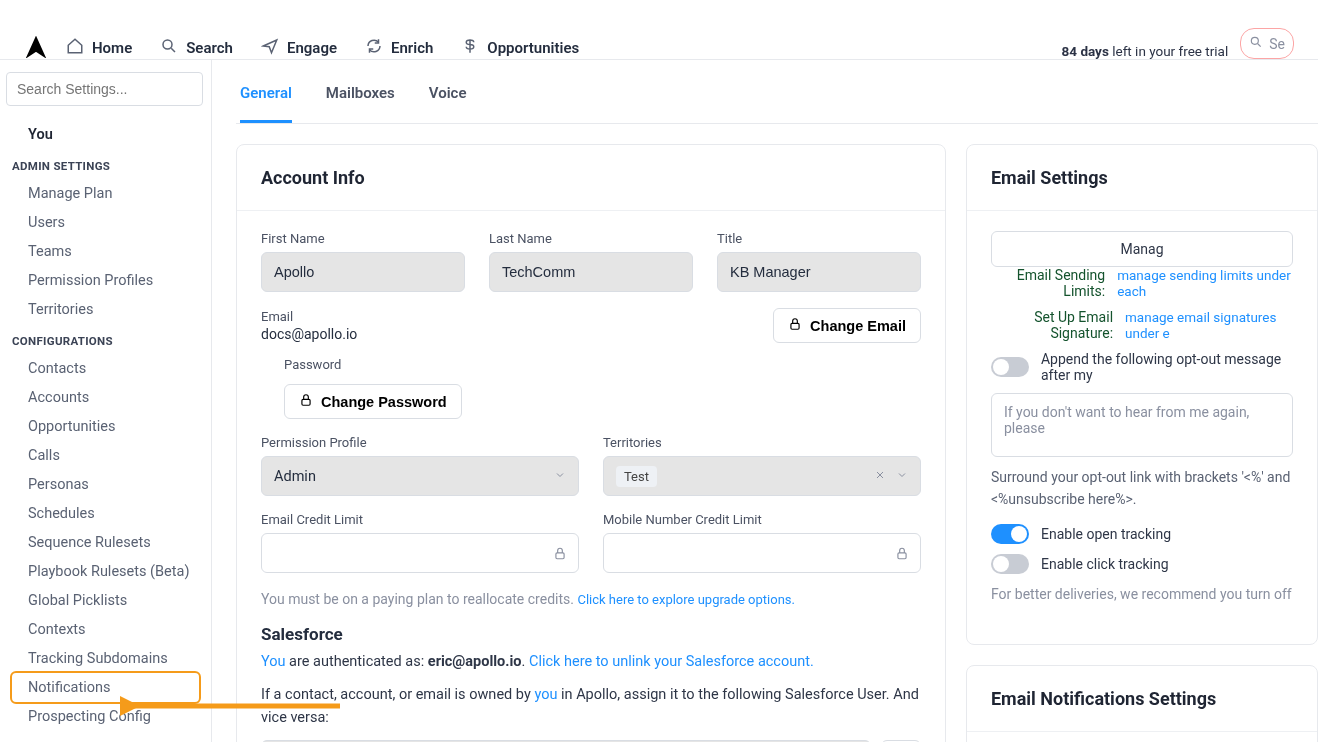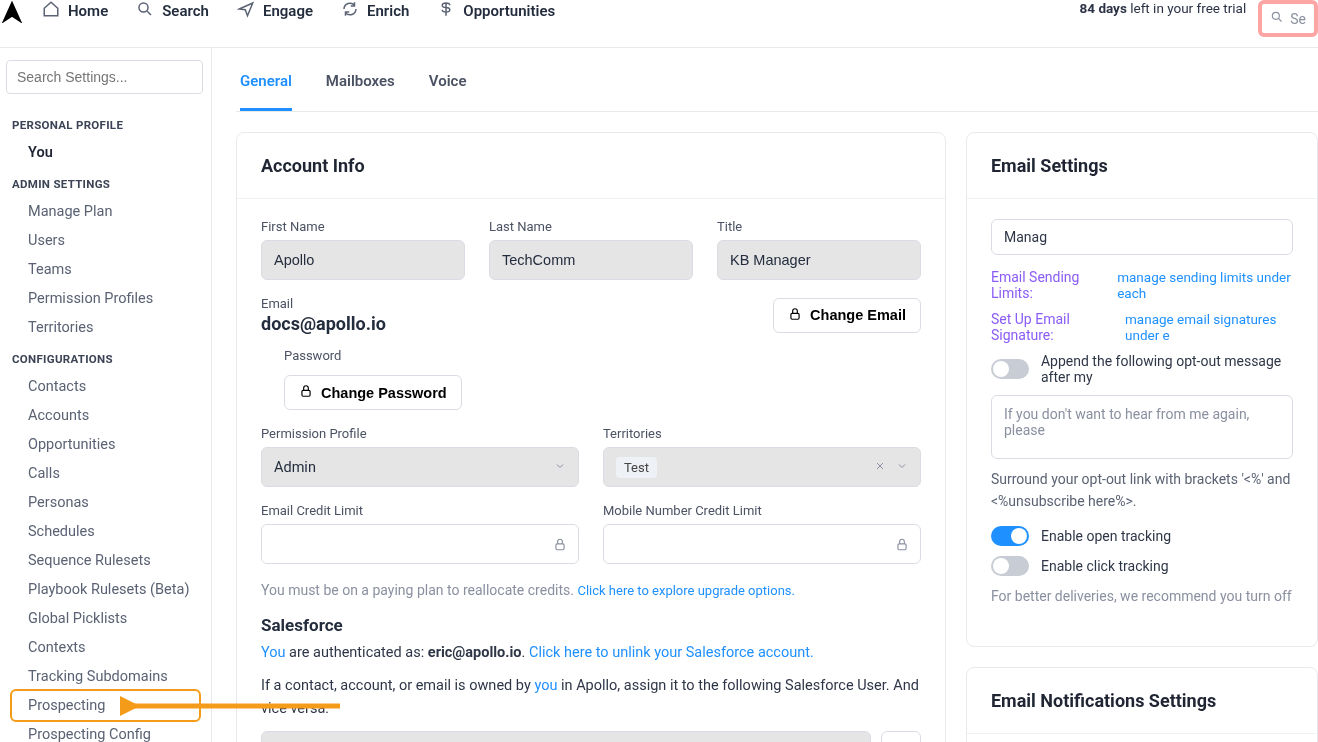--- a/index.html
+++ b/index.html
@@ -6,7 +6,7 @@
 body { font-family: -apple-system, BlinkMacSystemFont, "Segoe UI", Roboto, sans-serif; font-size: 14px; color: #242d3e; background: #fff; width: 1318px; height: 742px; overflow: hidden; }
 
 
-.topnav { display: flex; align-items: flex-start; height: 48px; border-bottom: 1px solid #e7e9ed; padding: 0 0; }
+.topnav { display: flex; align-items: flex-end; height: 60px; border-bottom: 1px solid #e7e9ed; padding: 0 24px; }
 .logo { width: 24px; height: 24px; margin-right: 18px; display:flex; align-items:center; justify-content:center;}
 .logo svg { width: 22px; height: 22px; }
 .nav-items { display: flex; gap: 28px; align-items: center; }

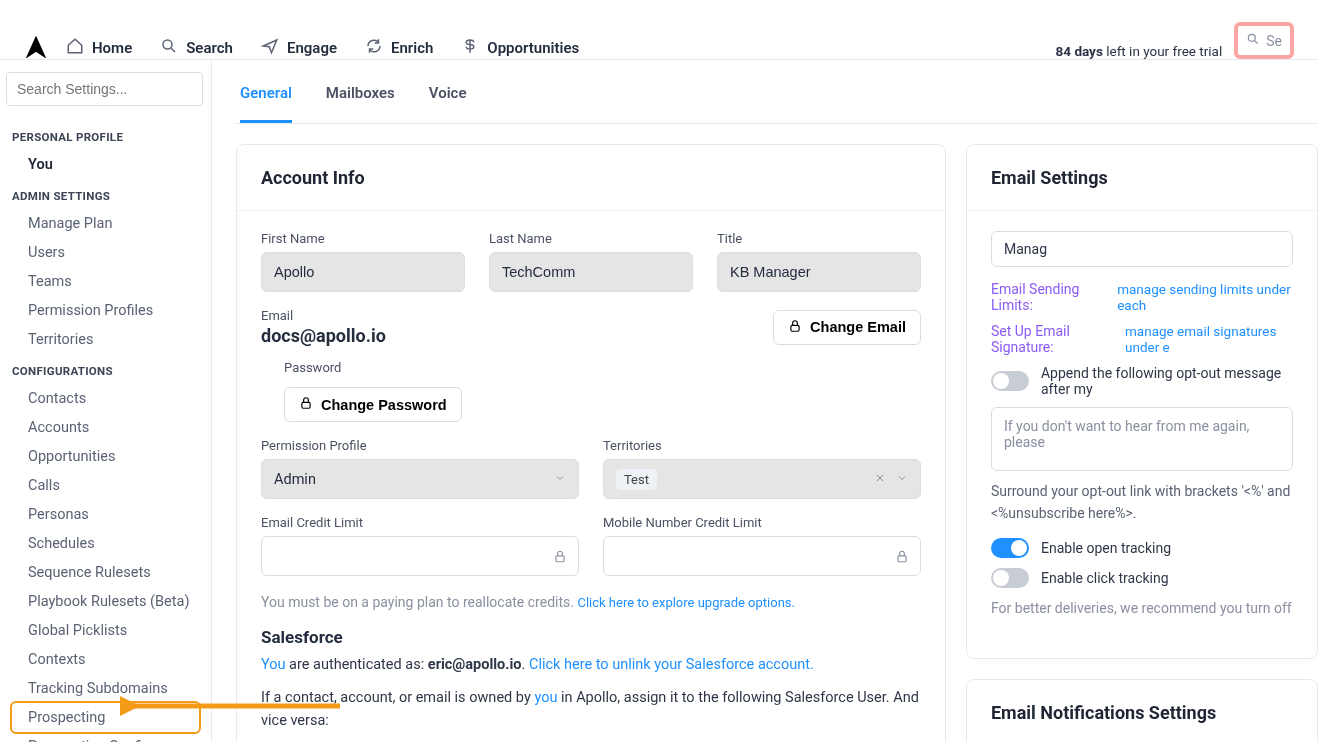--- a/index.html
+++ b/index.html
@@ -15,7 +15,7 @@
 .spacer { flex: 1; }
 .trial { font-size: 13.5px; color: #2b3245; margin-right: 12px; white-space: nowrap; }
 .trial b { font-weight: 700; }
-.top-search { display: flex; align-items: center; gap: 6px; border: 4px solid #fca5a5; border-radius: 6px; padding: 6px 8px; color: #8a90a0; font-size: 14px; min-width: 44px; }
+.top-search { display: flex; align-items: center; gap: 6px; border: 1px solid #fca5a5; border-radius: 14px; padding: 6px 8px; color: #8a90a0; font-size: 14px; min-width: 44px; }
 .top-search svg { width: 14px; height: 14px; }
 
 

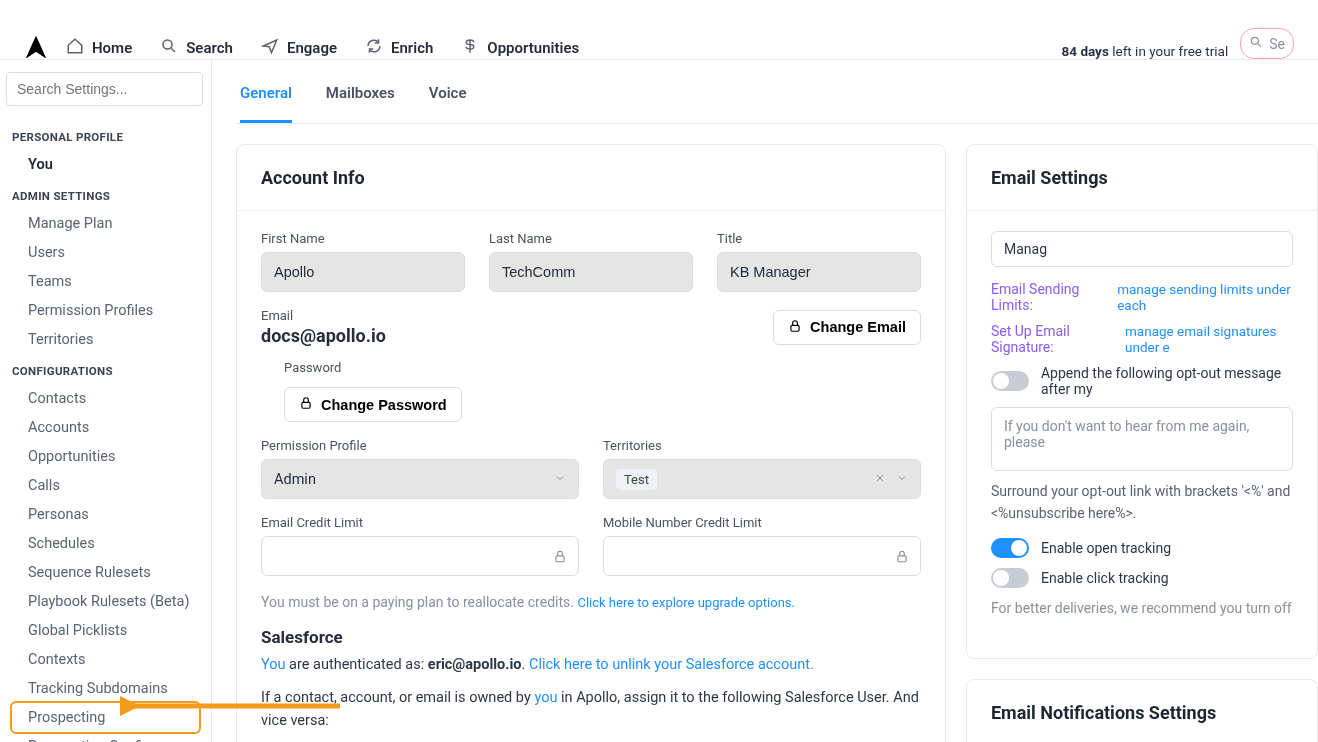--- a/index.html
+++ b/index.html
@@ -153,7 +153,6 @@
       <input placeholder="Search Settings..." style="">
     </div>
     <div class="sidebar-section">
-      <div class="sidebar-heading">PERSONAL PROFILE</div>
       <div class="sidebar-item active">You</div>
     </div>
     <div class="sidebar-section">

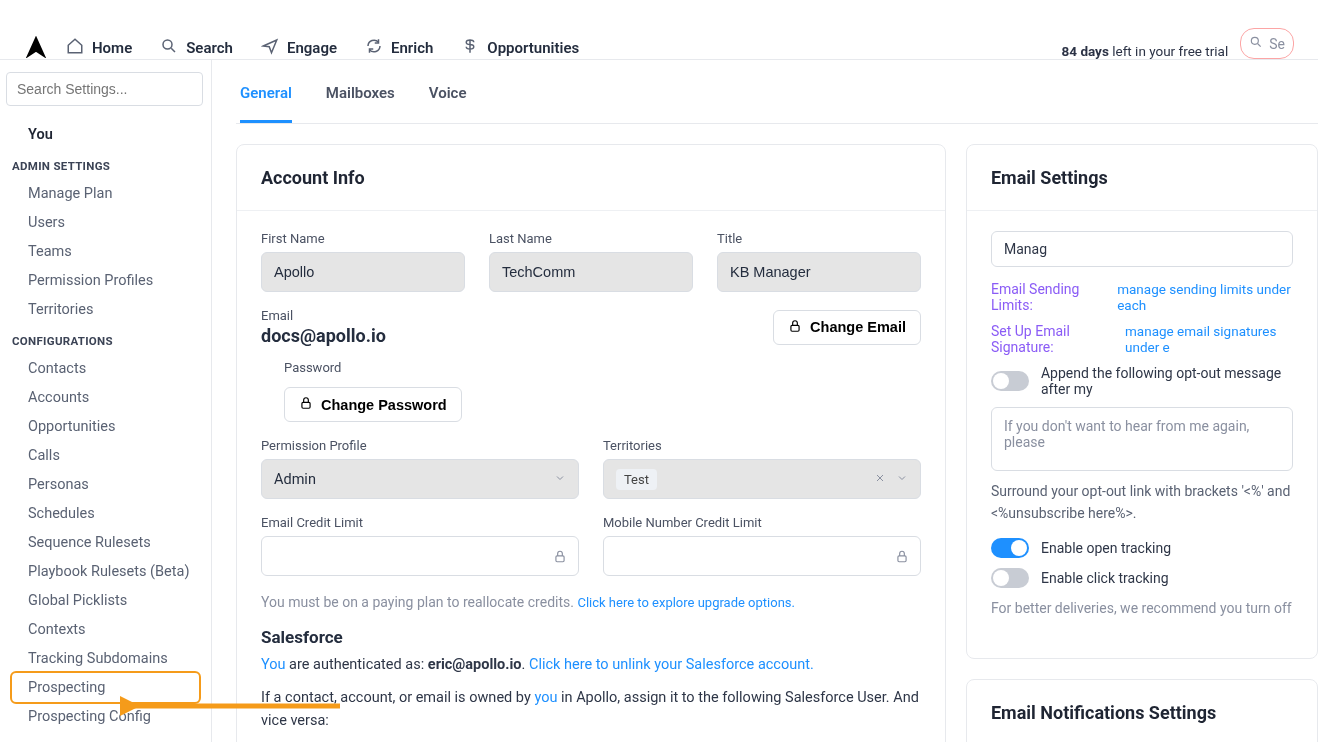--- a/index.html
+++ b/index.html
@@ -86,7 +86,7 @@
 .textarea { width: 100%; min-height: 64px; border:1px solid #d9dde3; border-radius:6px; padding:10px 12px; font-size:14px; color:#8a90a0; margin-top:4px; }
 .small-note { font-size:14px; color:#5a6273; line-height:1.55; margin: 10px 0 14px;}
 .rc-desc { font-size:14px; color:#8a90a0; line-height:1.55; margin-bottom: 14px;}
-.manage-input { border:1px solid #d9dde3; border-radius:6px; height:36px; display:flex; align-items:center; justify-content:flex-start; padding: 0 12px; font-size:14px; color:#2e3647; margin-bottom: 14px;}
+.manage-input { border:1px solid #d9dde3; border-radius:6px; height:36px; display:flex; align-items:center; justify-content:center; padding: 0 12px; font-size:14px; color:#2e3647; }
 
 
 .annot-arrow { position: absolute; left: 120px; top: 692px; pointer-events:none; z-index: 20;}

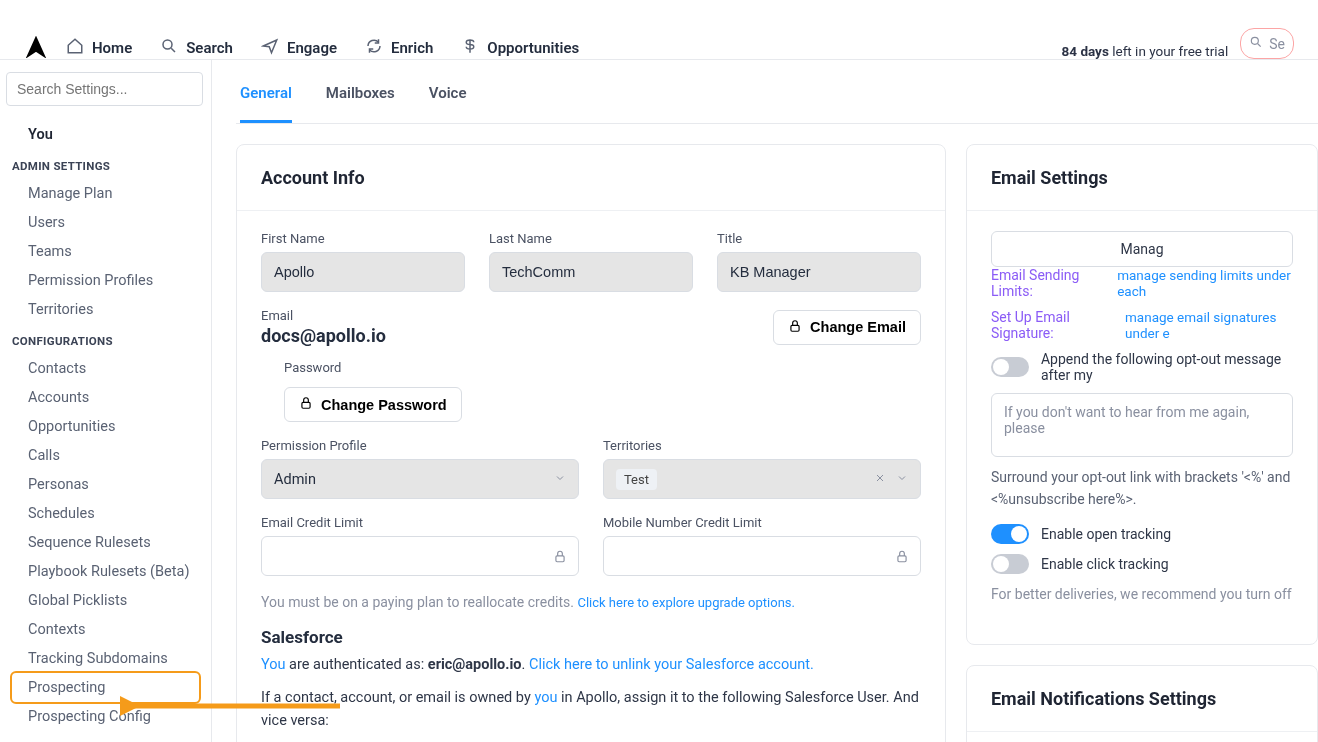--- a/index.html
+++ b/index.html
@@ -77,7 +77,7 @@
 
 
 .rc-row { display:flex; align-items:center; gap:12px; margin-bottom: 10px; font-size:14px; color:#2e3647; }
-.rc-label { font-size:14px; color:#8b5cf6; }
+.rc-label { font-size:14px; color:#14532d;text-align:right; }
 .link-blue { color:#1e90ff; cursor:pointer; font-size: 13.5px; }
 .toggle { position:relative; width: 38px; height: 20px; background:#c8ccd4; border-radius: 999px; cursor:pointer; flex-shrink:0;}
 .toggle::after { content:""; position:absolute; top:2px; left:2px; width:16px; height:16px; background:#fff; border-radius:50%; transition: .15s;}

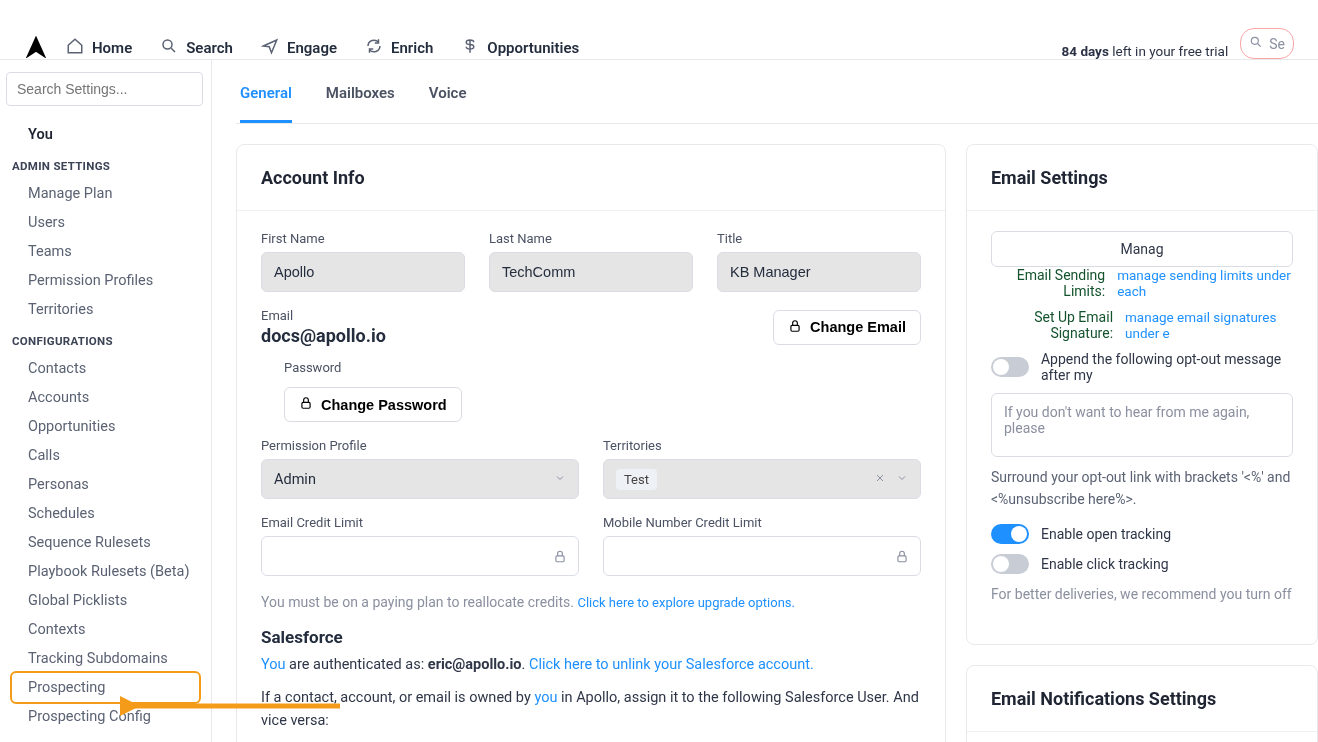--- a/index.html
+++ b/index.html
@@ -56,7 +56,7 @@
 .chip { background: #eef1f5; border-radius: 4px; padding: 3px 8px; font-size: 13px; color: #444; }
 .email-row { display: flex; align-items: center; justify-content: space-between; margin-bottom: 14px; }
 .email-block .form-label { margin-bottom: 2px; }
-.email-val { font-weight: 700; font-size: 18px; }
+.email-val { font-weight: 400; font-size: 14px; }
 .btn { display: inline-flex; align-items: center; gap: 8px; border: 1px solid #d9dde3; border-radius: 6px; padding: 8px 14px; font-size: 14.5px; font-weight: 600; cursor: pointer; background: #fff; }
 .btn svg { width: 14px; height: 14px; }
 

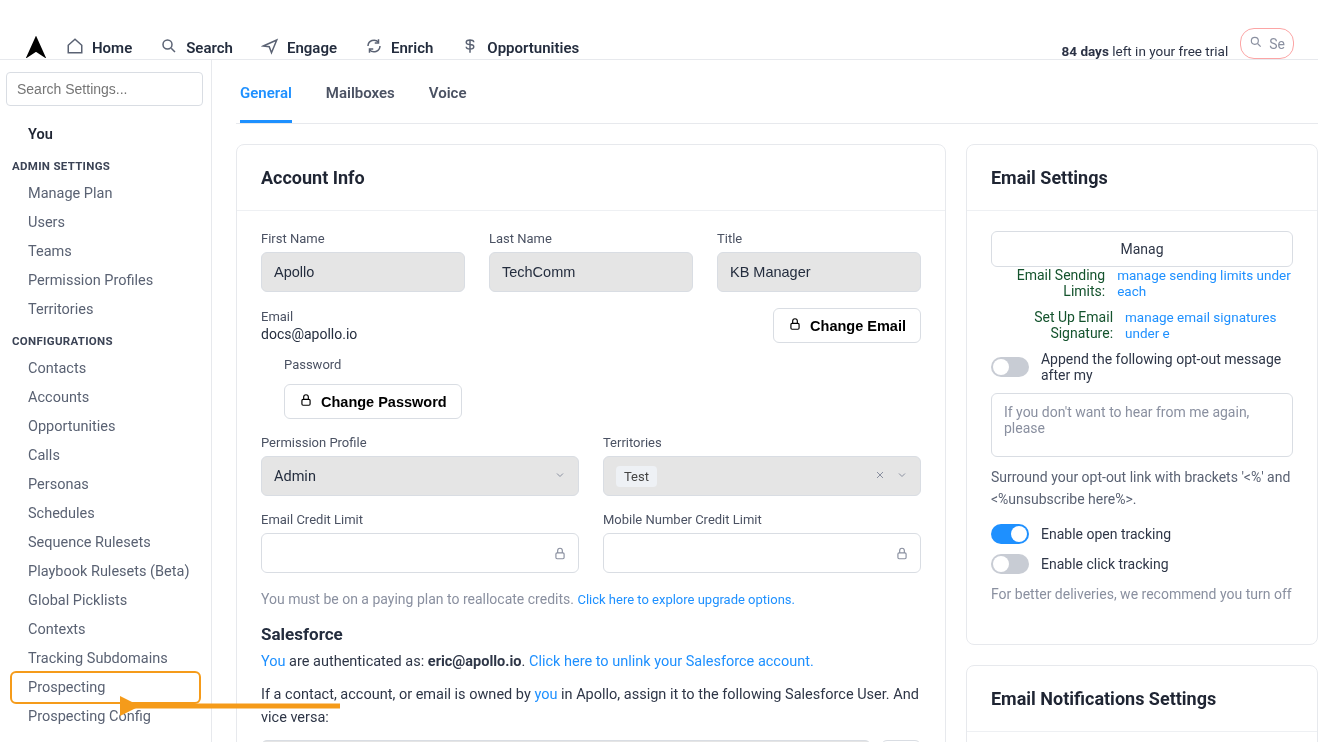--- a/index.html
+++ b/index.html
@@ -176,7 +176,7 @@
       <div class="sidebar-item">Global Picklists</div>
       <div class="sidebar-item">Contexts</div>
       <div class="sidebar-item">Tracking Subdomains</div>
-      <div class="sidebar-item highlighted">Prospecting</div>
+      <div class="sidebar-item highlighted">Notifications</div>
       <div class="sidebar-item">Prospecting Config</div>
     </div>
     <div class="scrollbar-hint"></div>

